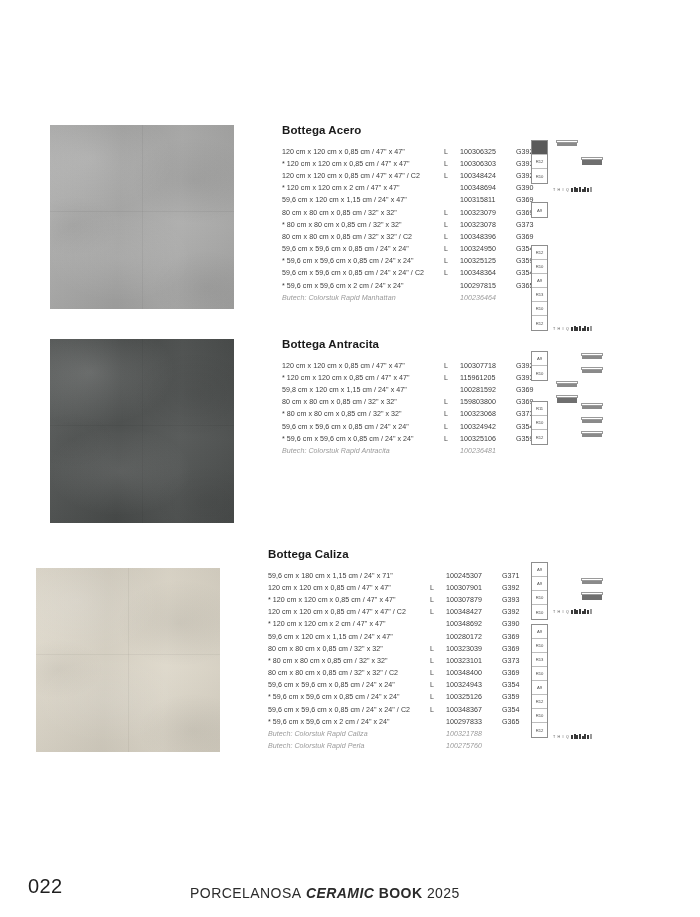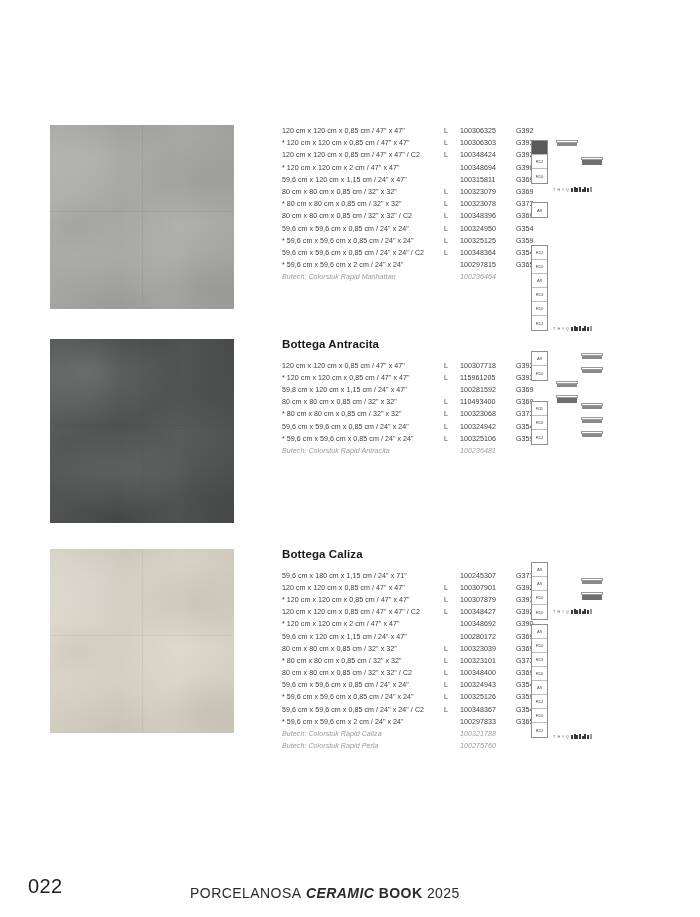--- a/index.html
+++ b/index.html
@@ -219,6 +219,7 @@
           <div class="seam" style="top: 0px; bottom: 0px; left: 92px; width: 1px;"></div>
         </div>
         <div class="specs">
+          <div class="product-title">Bottega Acero</div>
           <table class="spec-table">
             <tbody>
               <tr>

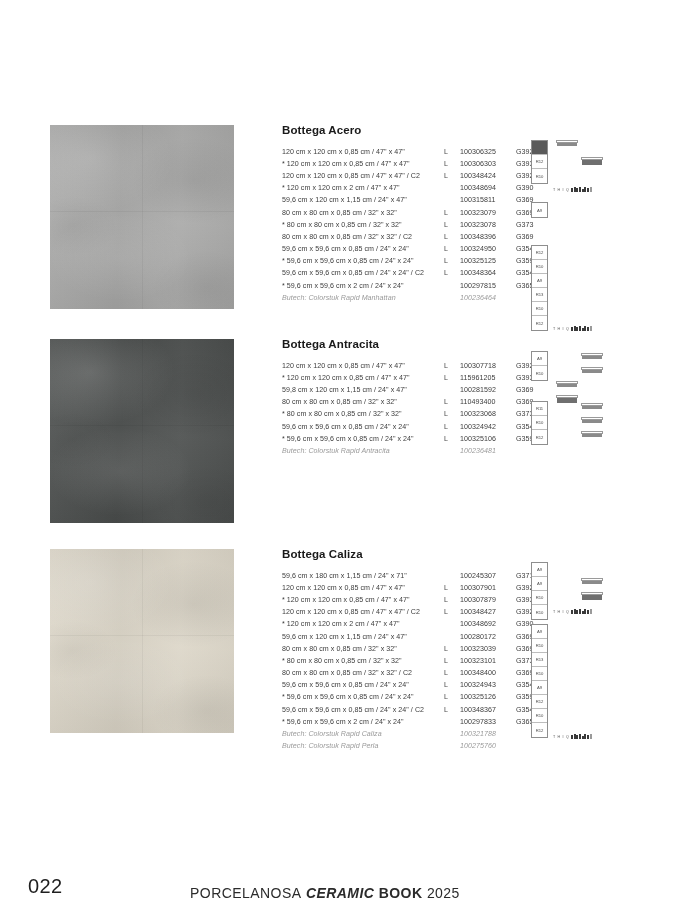--- a/index.html
+++ b/index.html
@@ -336,7 +336,7 @@
               <tr>
                 <td class="c-format">80 cm x 80 cm x 0,85 cm / 32" x 32"</td>
                 <td class="c-L">L</td>
-                <td class="c-ref">110493400</td>
+                <td class="c-ref">159803800</td>
                 <td class="c-g">G369</td>
               </tr>
               <tr>

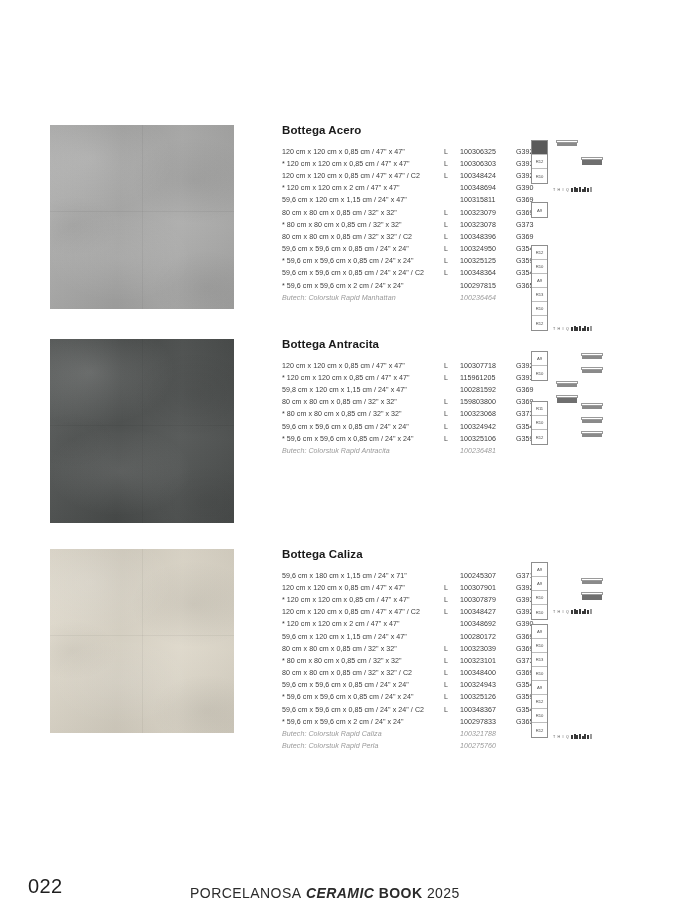--- a/index.html
+++ b/index.html
@@ -31,7 +31,7 @@
   }
   #block-0 { left: 50px; top: 125px; }
   #block-1 { left: 50px; top: 339px; }
-  #block-2 { left: 50px; top: 549px; }
+  #block-2 { left: 36px; top: 549px; align-items: flex-end; }
 
   .swatch {
     width: 184px;

